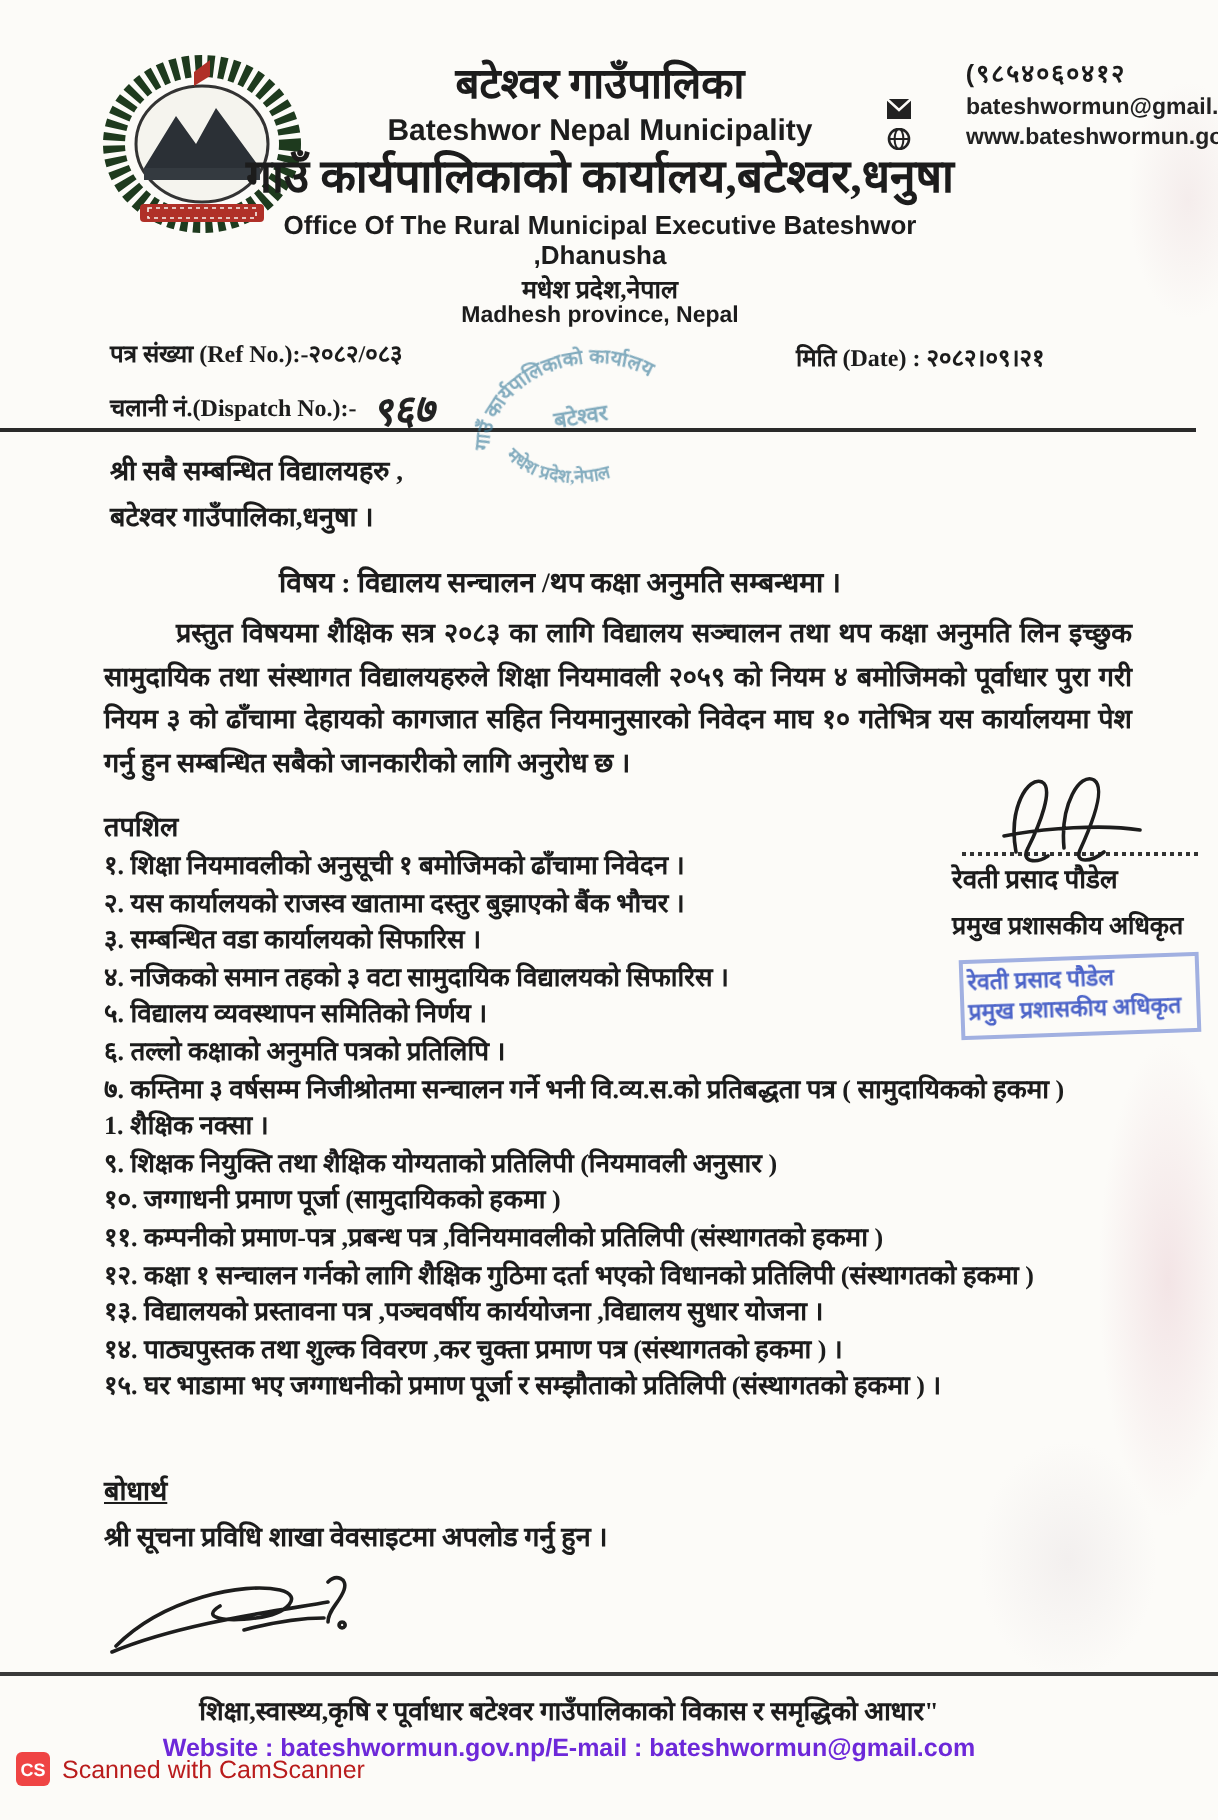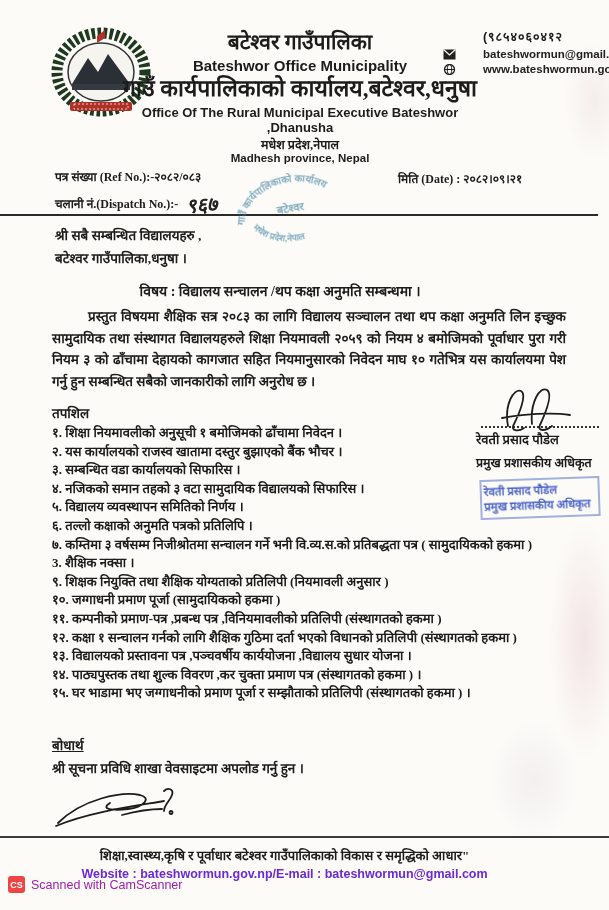--- a/index.html
+++ b/index.html
@@ -105,7 +105,7 @@
 
   <div class="head-center">
     <div class="np-name">बटेश्वर गाउँपालिका</div>
-    <div class="en-name">Bateshwor Office Municipality</div>
+    <div class="en-name">Bateshwor Nepal Municipality</div>
     <div class="office-np">गाउँ कार्यपालिकाको कार्यालय,बटेश्वर,धनुषा</div>
     <div class="office-en">Office Of The Rural Municipal Executive Bateshwor ,Dhanusha</div>
     <div class="prov-np">मधेश प्रदेश,नेपाल</div>

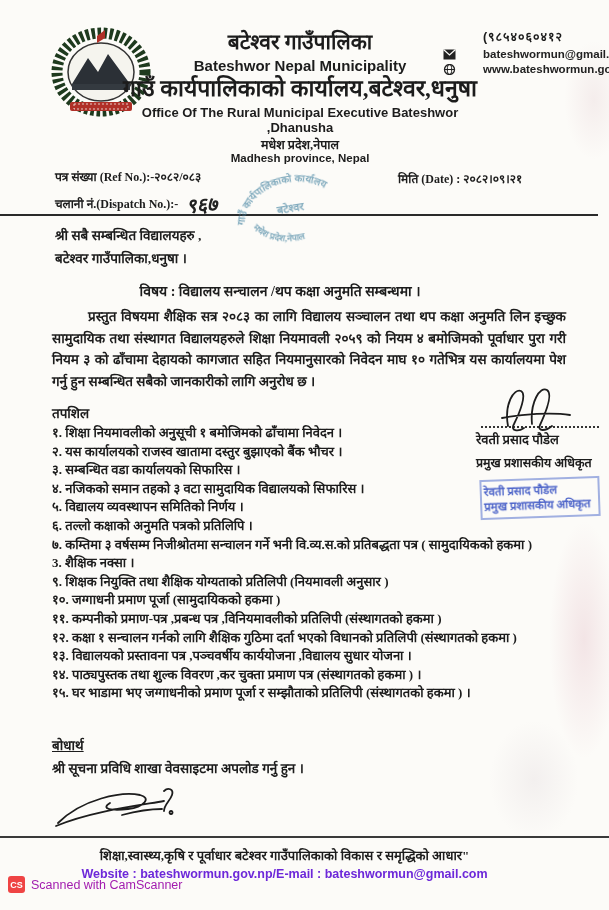--- a/index.html
+++ b/index.html
@@ -175,7 +175,7 @@
       <li>५. विद्यालय व्यवस्थापन समितिको निर्णय ।</li>
       <li>६. तल्लो कक्षाको अनुमति पत्रको प्रतिलिपि ।</li>
       <li>७. कम्तिमा ३ वर्षसम्म निजीश्रोतमा सन्चालन गर्ने भनी वि.व्य.स.को प्रतिबद्धता पत्र ( सामुदायिकको हकमा )</li>
-      <li>3. शैक्षिक नक्सा ।</li>
+      <li>1. शैक्षिक नक्सा ।</li>
       <li>९. शिक्षक नियुक्ति तथा शैक्षिक योग्यताको प्रतिलिपी (नियमावली अनुसार )</li>
       <li>१०. जग्गाधनी प्रमाण पूर्जा (सामुदायिकको हकमा )</li>
       <li>११. कम्पनीको प्रमाण-पत्र ,प्रबन्ध पत्र ,विनियमावलीको प्रतिलिपी (संस्थागतको हकमा )</li>

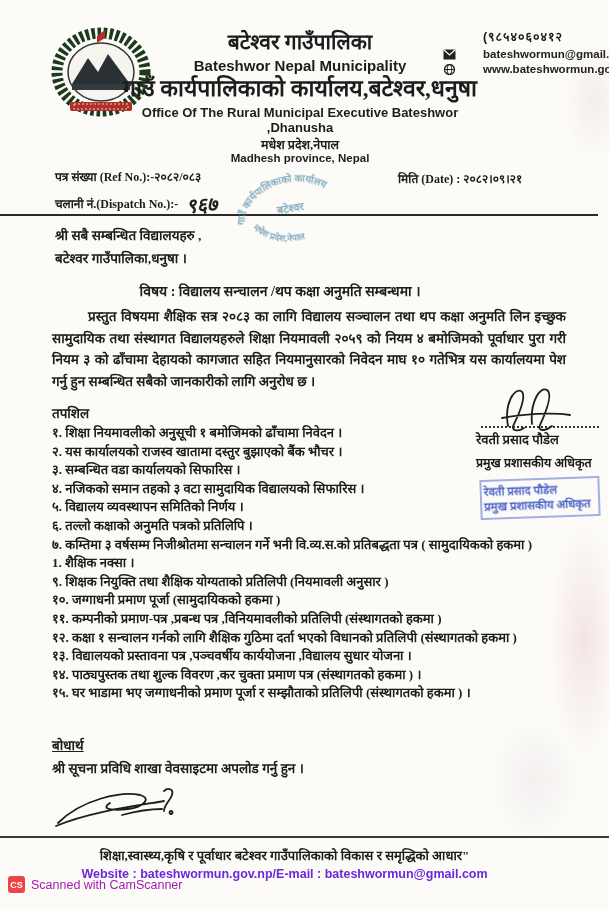--- a/index.html
+++ b/index.html
@@ -82,7 +82,7 @@
     font-family:"Liberation Sans","DejaVu Sans",sans-serif;}
   .csbadge{width:17px;height:17px;border-radius:3px;background:#ef4444;color:#fff;
     font-size:9px;font-weight:700;display:flex;align-items:center;justify-content:center;margin-right:6px;}
-  .cstext{color:#a21caf;font-size:12.5px;}
+  .cstext{color:#b91c1c;font-size:12.5px;}
 </style>
 </head>
 <body>

